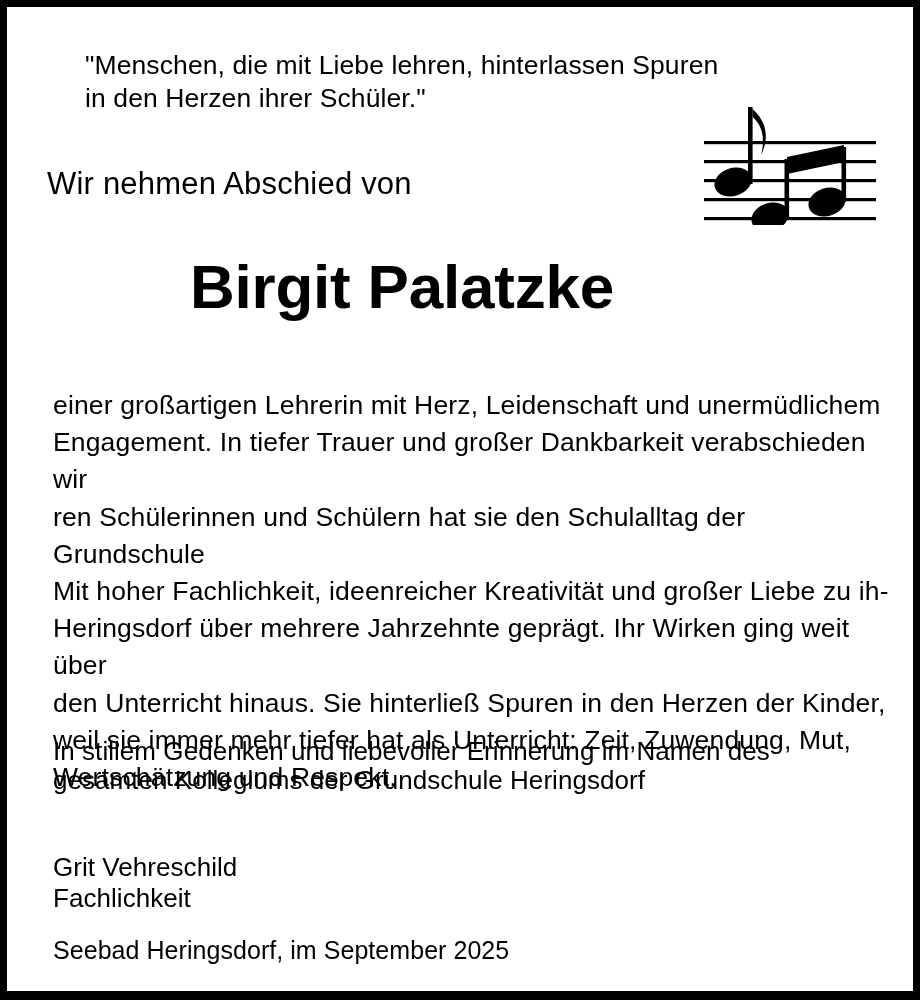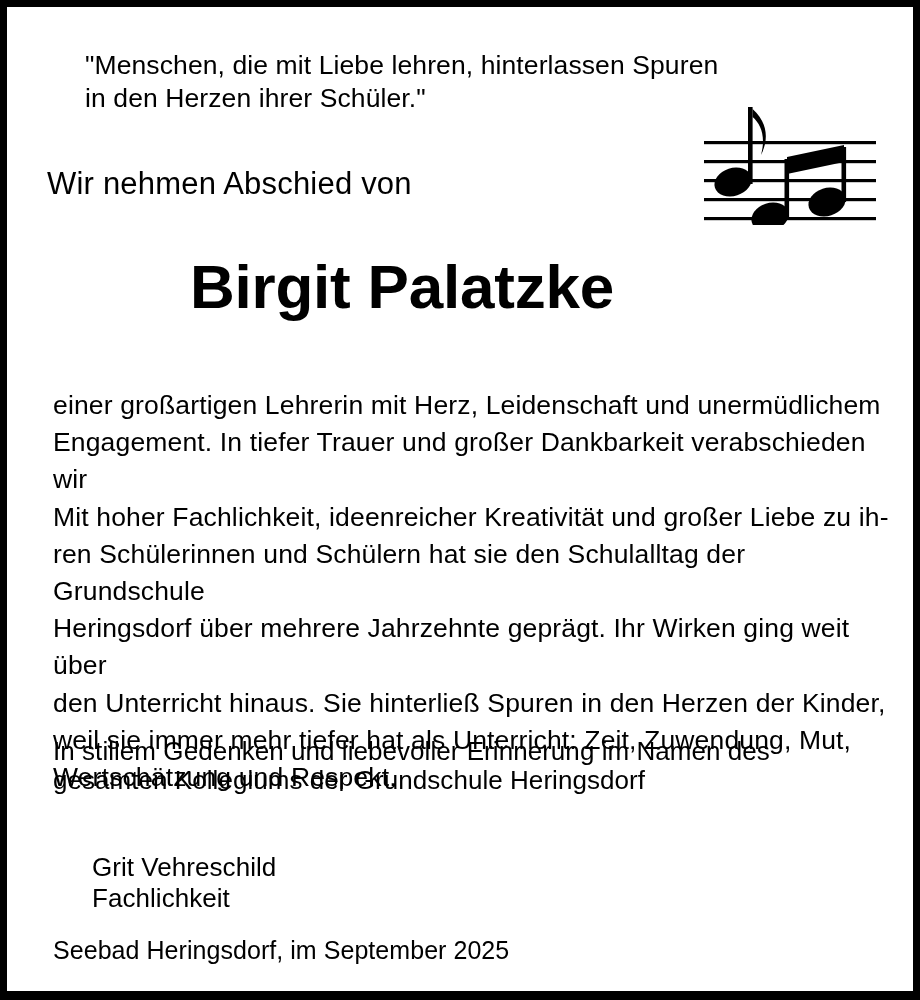--- a/index.html
+++ b/index.html
@@ -191,8 +191,8 @@
     <div class="body-block">
       <div class="txt body-line">einer großartigen Lehrerin mit Herz, Leidenschaft und unermüdlichem</div>
       <div class="txt body-line">Engagement. In tiefer Trauer und großer Dankbarkeit verabschieden wir</div>
+      <div class="txt body-line">ren Schülerinnen und Schülern hat sie den Schulalltag der Grundschule</div>
       <div class="txt body-line">Mit hoher Fachlichkeit, ideenreicher Kreativität und großer Liebe zu ih-</div>
-      <div class="txt body-line">ren Schülerinnen und Schülern hat sie den Schulalltag der Grundschule</div>
       <div class="txt body-line">Heringsdorf über mehrere Jahrzehnte geprägt. Ihr Wirken ging weit über</div>
       <div class="txt body-line">den Unterricht hinaus. Sie hinterließ Spuren in den Herzen der Kinder,</div>
       <div class="txt body-line">weil sie immer mehr tiefer hat als Unterricht: Zeit, Zuwendung, Mut,</div>

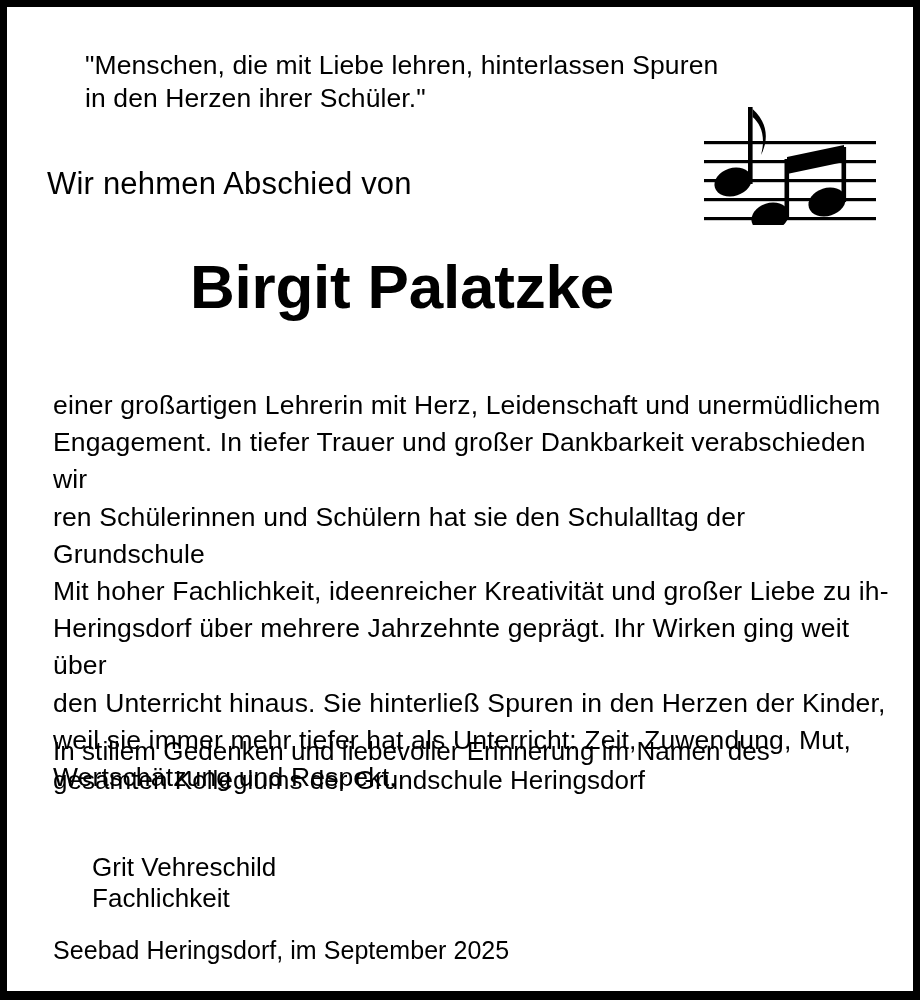--- a/index.html
+++ b/index.html
@@ -123,7 +123,6 @@
     left: 46px;
     top: 845px;
     width: 500px;
-    margin-left: 39px;
   }
   .signature-line {
     font-size: 26px;

